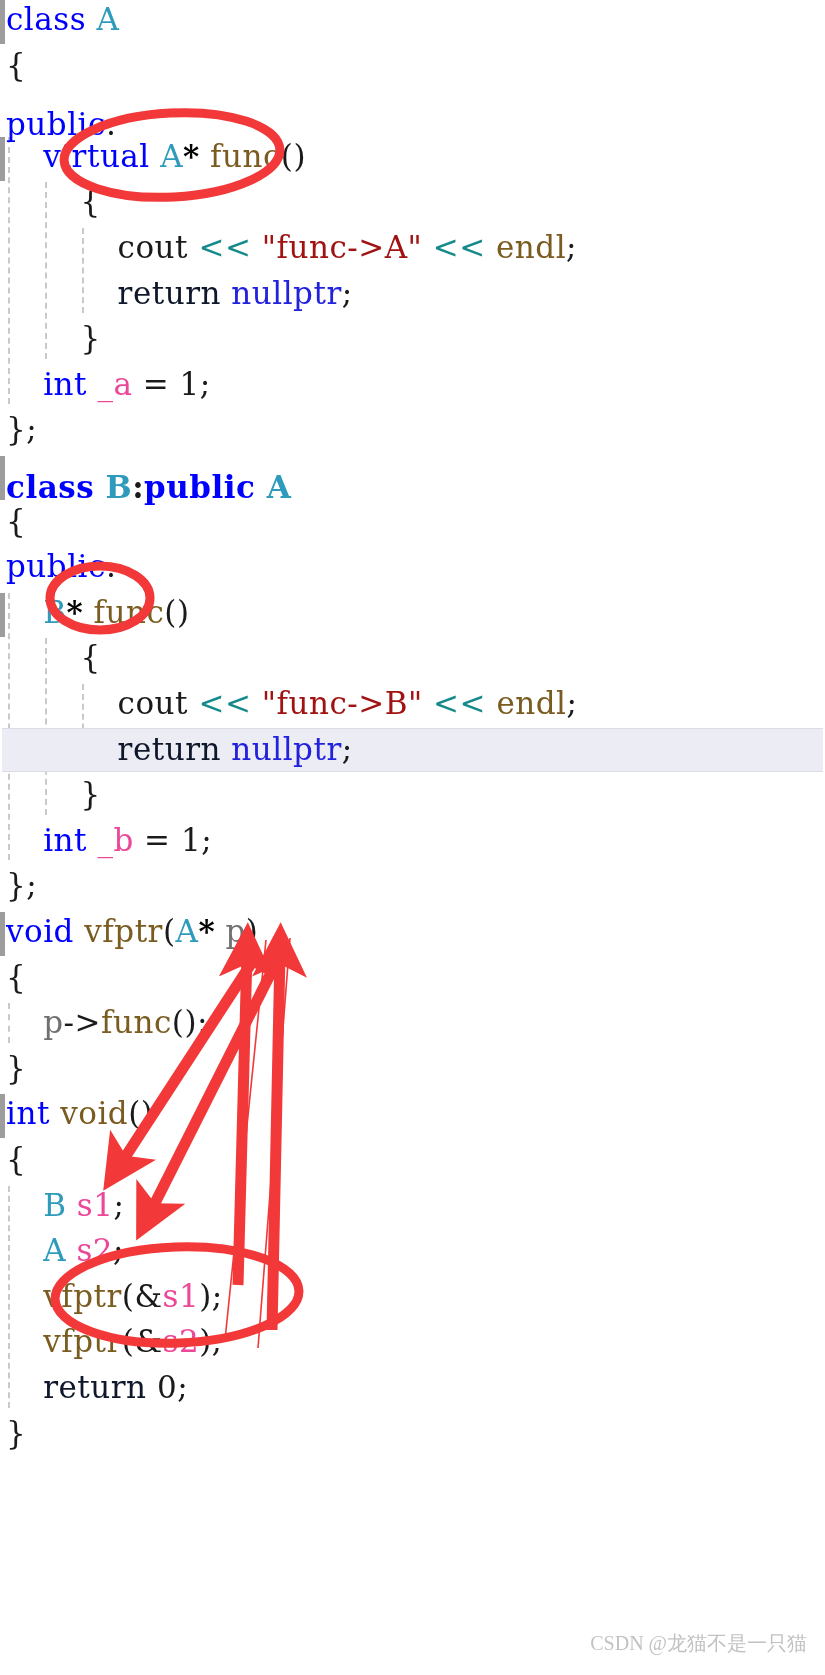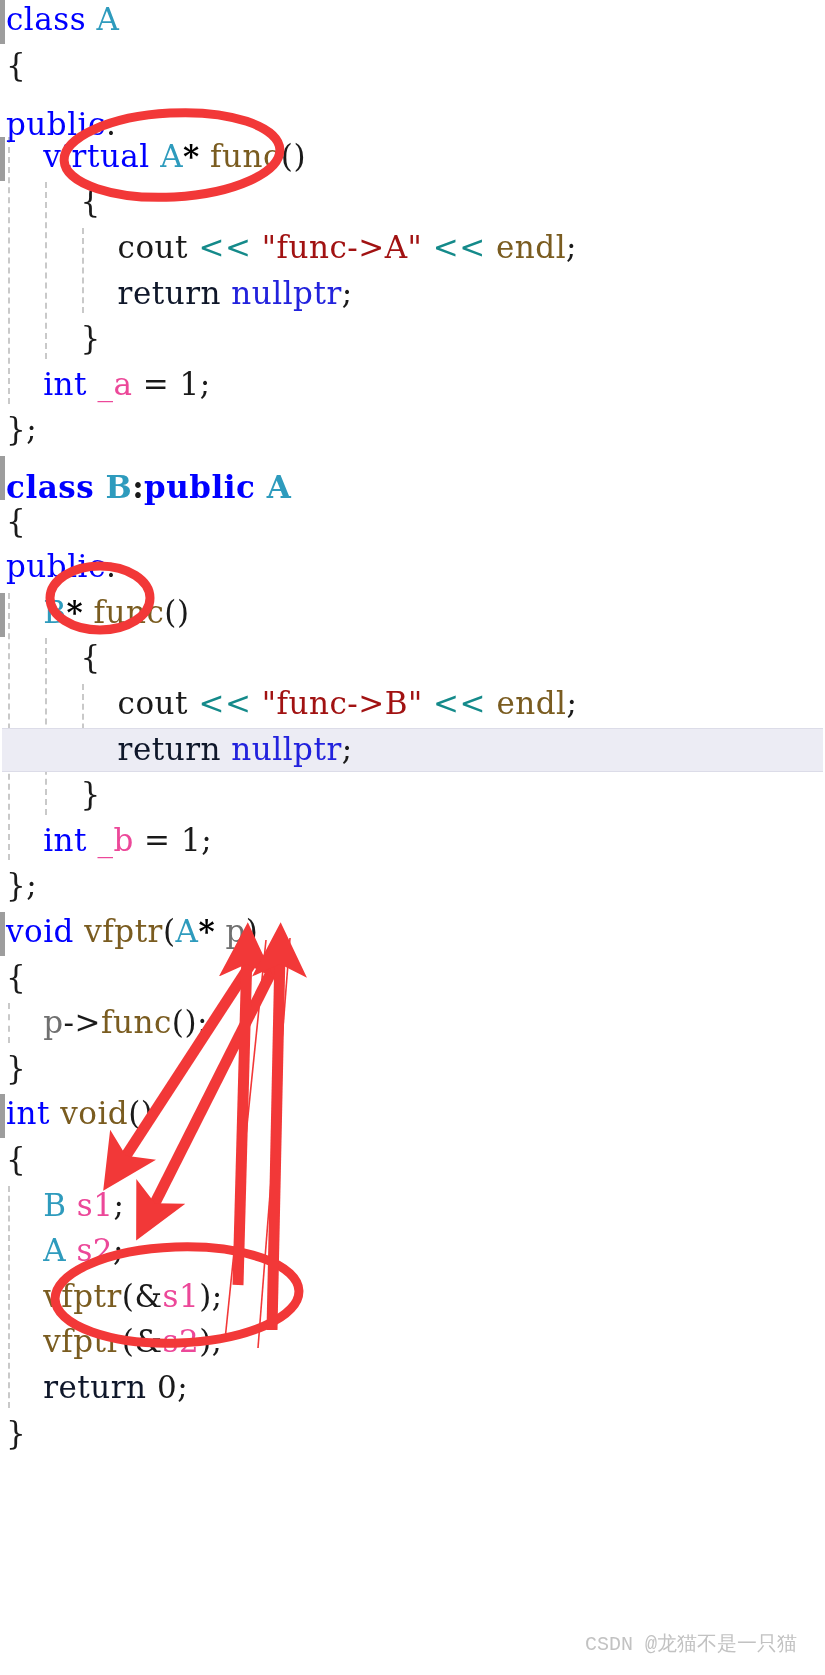--- a/index.html
+++ b/index.html
@@ -94,11 +94,11 @@
   
   #watermark {
     position: absolute;
-    right: 28px;
+    right: 18px;
     bottom: 18px;
     font-size: 20px;
     color: #c2c2c2;
-    font-family: Liberation Mono, monospace;
+    font-family: Liberation Serif, serif;
     white-space: nowrap;
   }
 </style>

